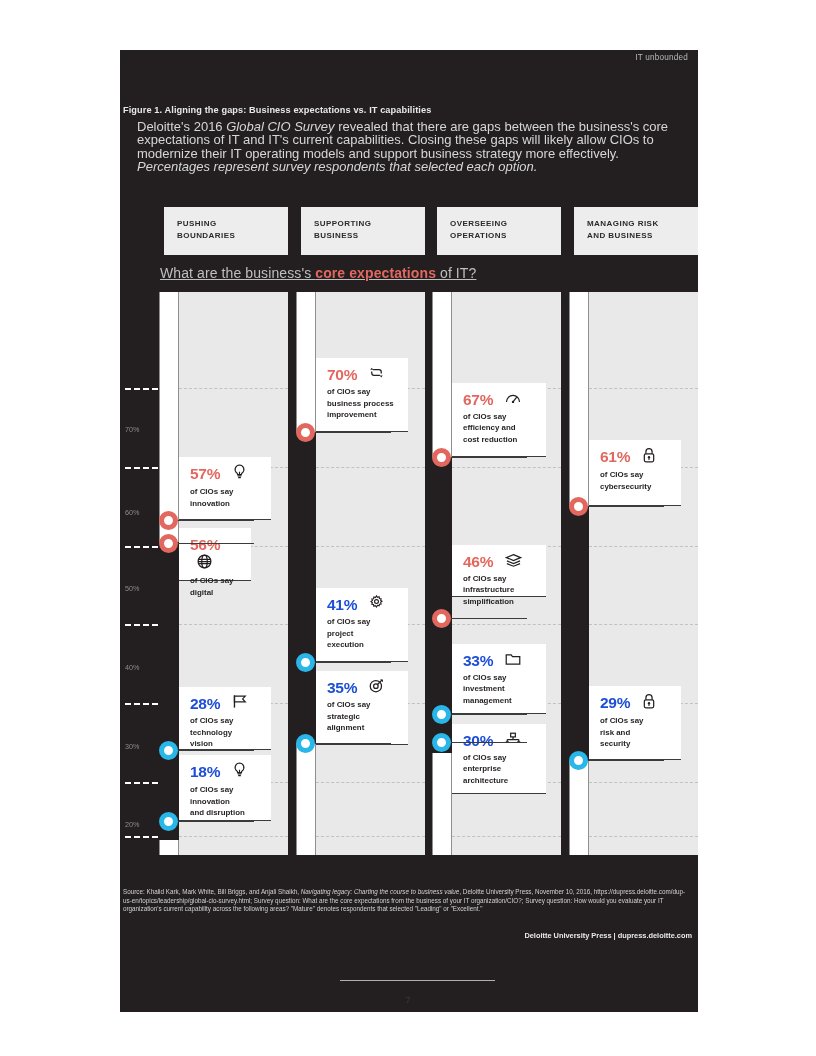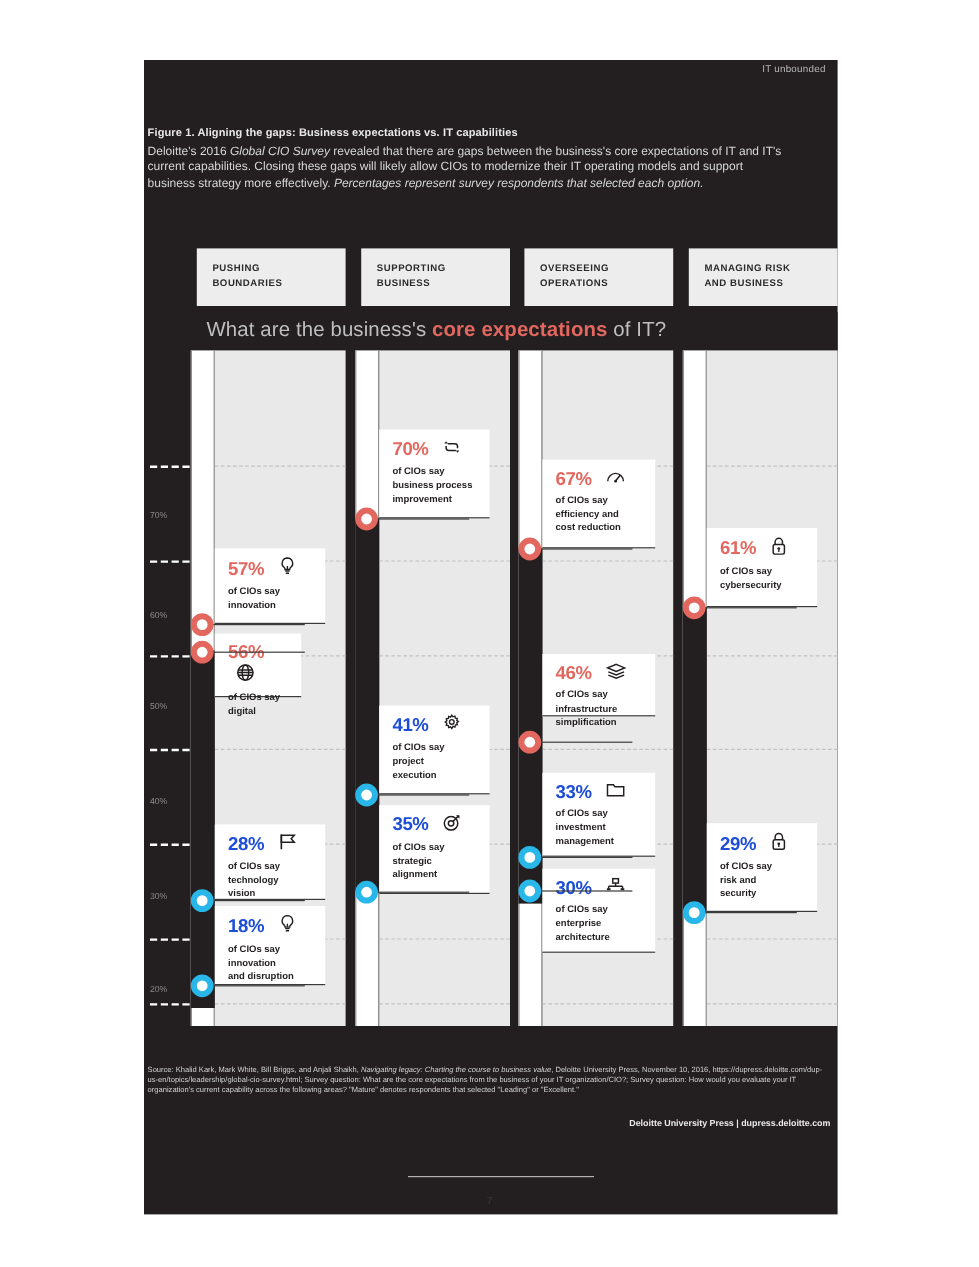--- a/index.html
+++ b/index.html
@@ -13,7 +13,7 @@
   .running-head{position:absolute;right:10px;top:3px;font-size:8.2px;color:#b9b9b9;letter-spacing:.2px;}
 
   .fig-title{position:absolute;left:3px;top:55px;width:560px;font-size:9.2px;font-weight:bold;color:#e8e8e8;letter-spacing:.1px;}
-  .fig-desc{position:absolute;left:3px;top:70px;width:538px;font-size:10px;line-height:13.4px;color:#d6d6d6;}
+  .fig-desc{position:absolute;left:17px;top:70px;width:538px;font-size:13px;line-height:13.4px;color:#d6d6d6;}
   .fig-desc i{font-style:italic;}
 
   

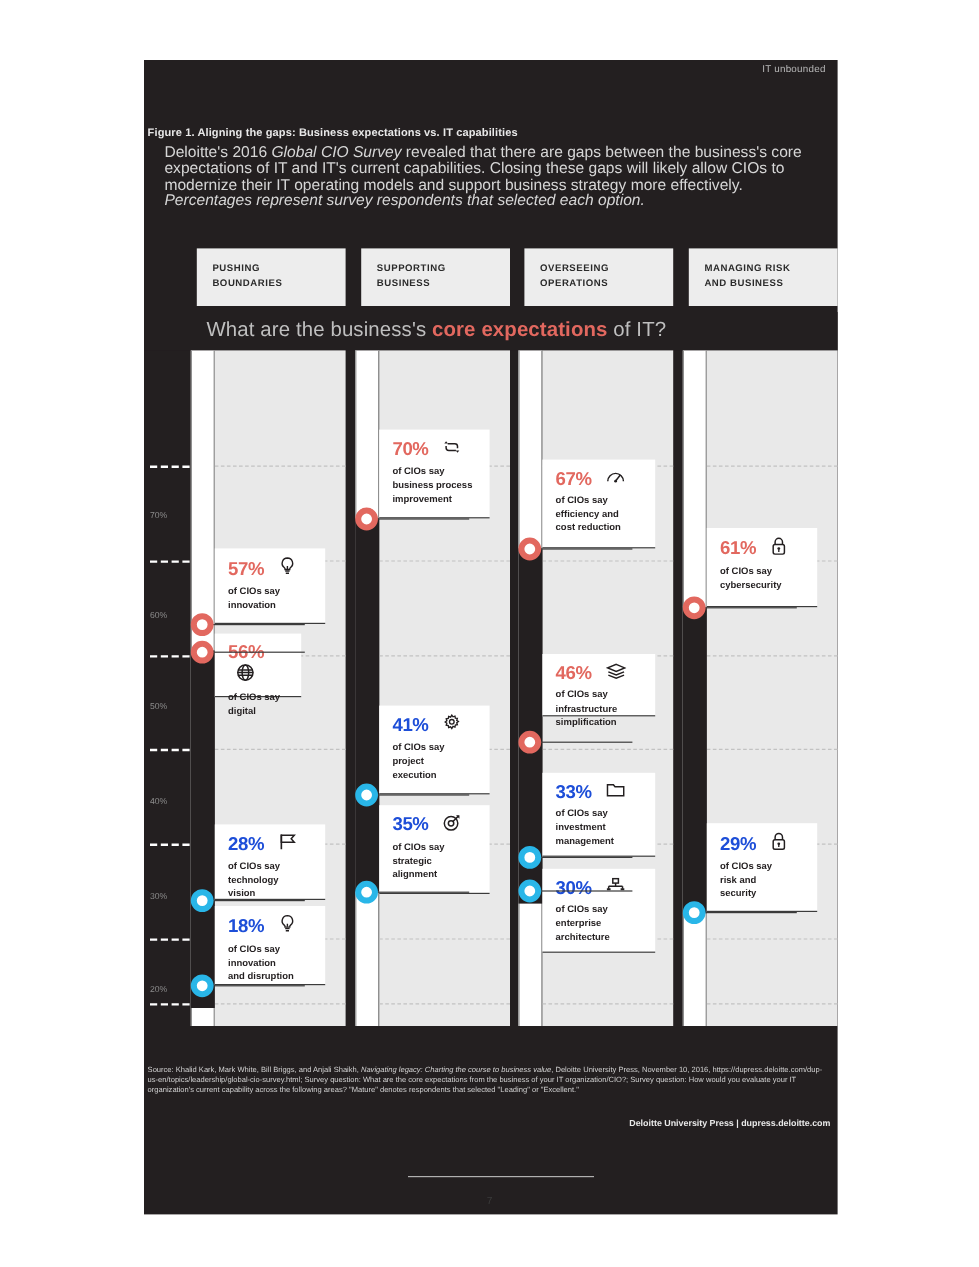--- a/index.html
+++ b/index.html
@@ -27,7 +27,7 @@
 
   
   .banner{position:absolute;left:0;width:578px;height:32px;background:#231f20;}
-  .banner .txt{position:absolute;left:52px;top:5px;font-size:17px;color:#bfbfbf;font-weight:300;letter-spacing:.1px;white-space:nowrap;}
+  .banner .txt{position:absolute;left:40px;top:5px;font-size:14px;color:#bfbfbf;font-weight:300;letter-spacing:.1px;white-space:nowrap;text-decoration:underline;}
   .banner .hl{font-weight:bold;}
   .banner-top{top:210px;}
   .banner-bot{top:805px;}

